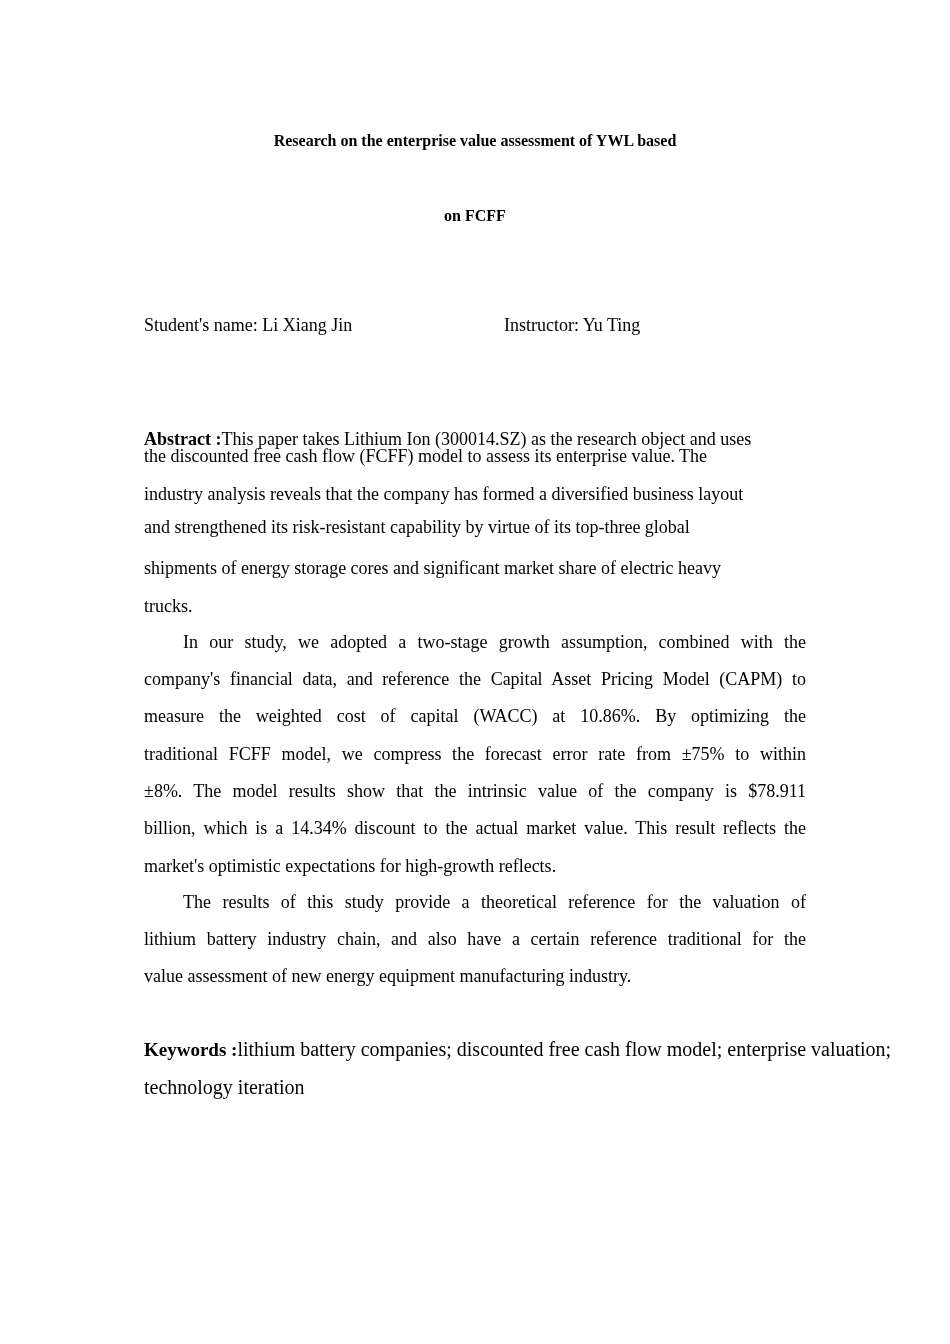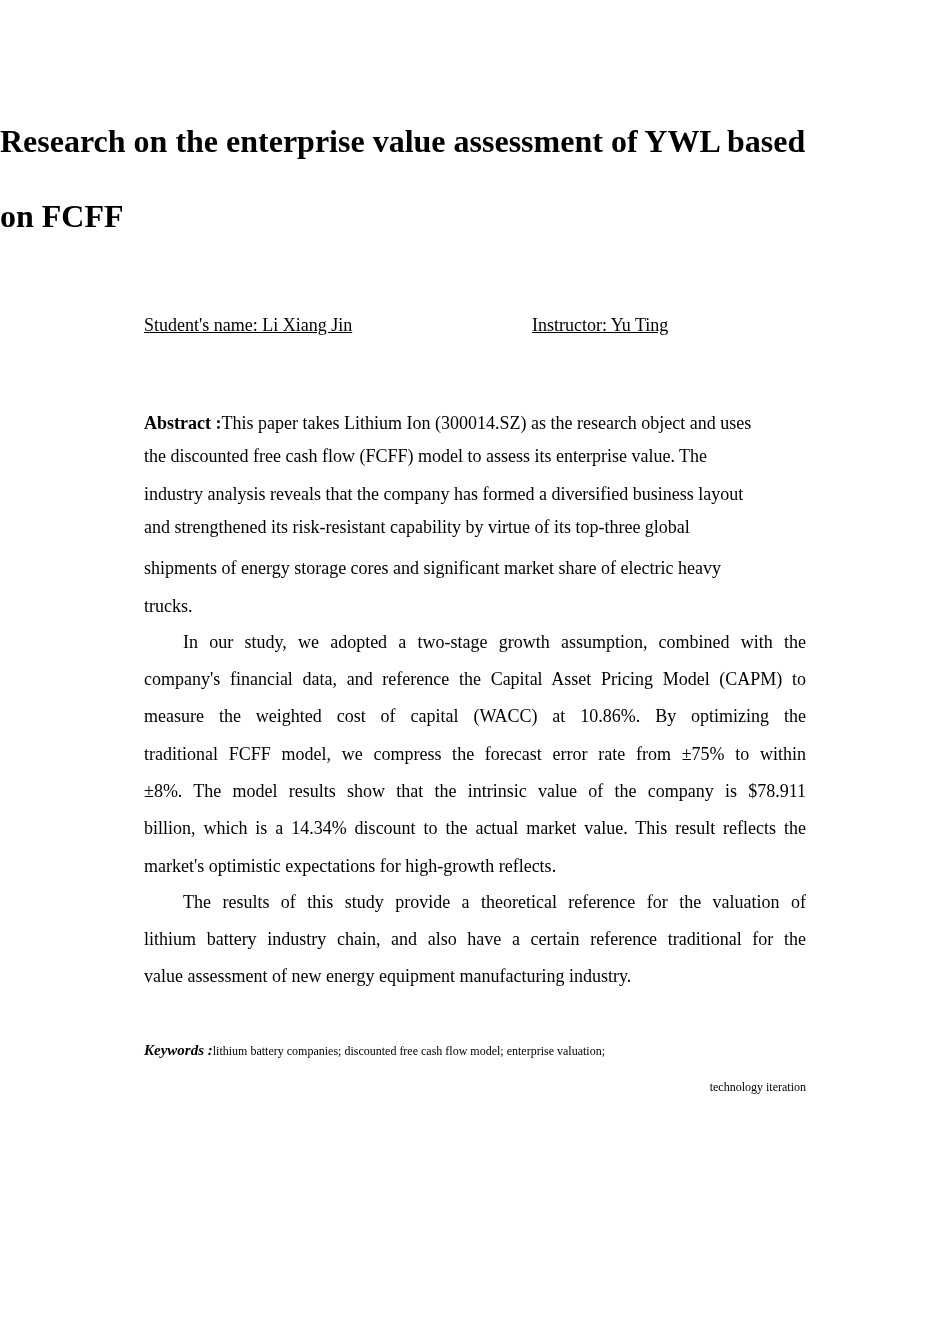--- a/index.html
+++ b/index.html
@@ -5,8 +5,8 @@
   html, body { margin: 0; padding: 0; background: #ffffff; }
   body { width: 950px; height: 1344px; position: relative; overflow: hidden;
          font-family: "Liberation Serif", "DejaVu Serif", serif; color: #000; }
-  .title { position: absolute; left: 0; width: 950px; text-align: left;
-           font-weight: bold; font-size: 32px; line-height: 28px; }
+  .title { position: absolute; left: 0; width: 950px; text-align: center;
+           font-weight: bold; font-size: 16px; line-height: 28px; }
   .meta { position: absolute; top: 314px; font-size: 18px; line-height: 22px; text-decoration: underline; }
   .line { position: absolute; left: 144px; width: 662px; font-size: 18px;
           line-height: 22px; white-space: nowrap; }

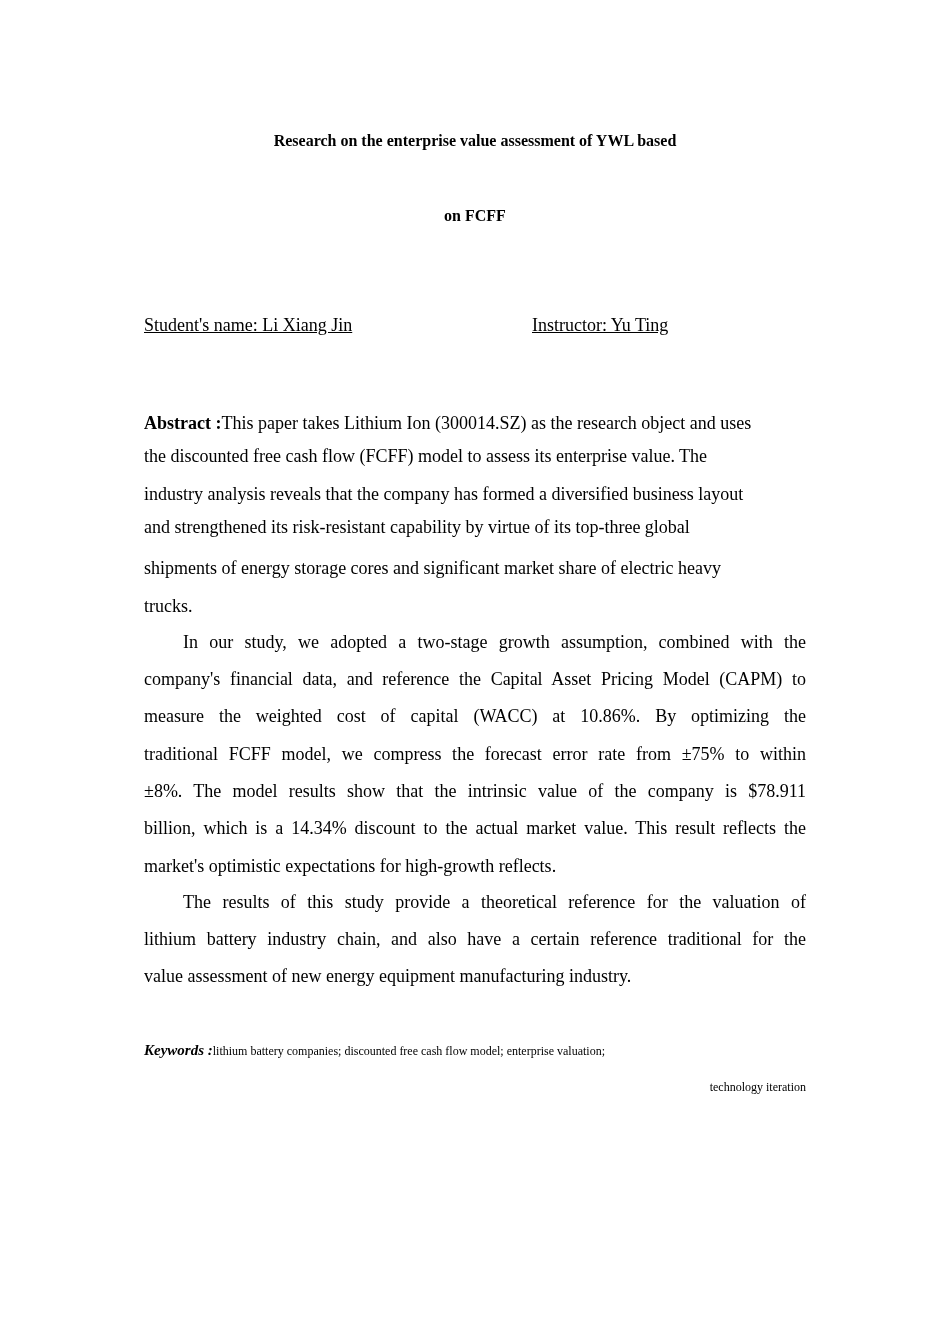--- a/index.html
+++ b/index.html
@@ -7,7 +7,7 @@
          font-family: "Liberation Serif", "DejaVu Serif", serif; color: #000; }
   .title { position: absolute; left: 0; width: 950px; text-align: center;
            font-weight: bold; font-size: 16px; line-height: 28px; }
-  .meta { position: absolute; top: 314px; font-size: 18px; line-height: 22px; text-decoration: underline; }
+  .meta { position: absolute; top: 314px; font-size: 18px; line-height: 22px; }
   .line { position: absolute; left: 144px; width: 662px; font-size: 18px;
           line-height: 22px; white-space: nowrap; }
   .just { text-align: justify; text-align-last: justify; white-space: normal; }

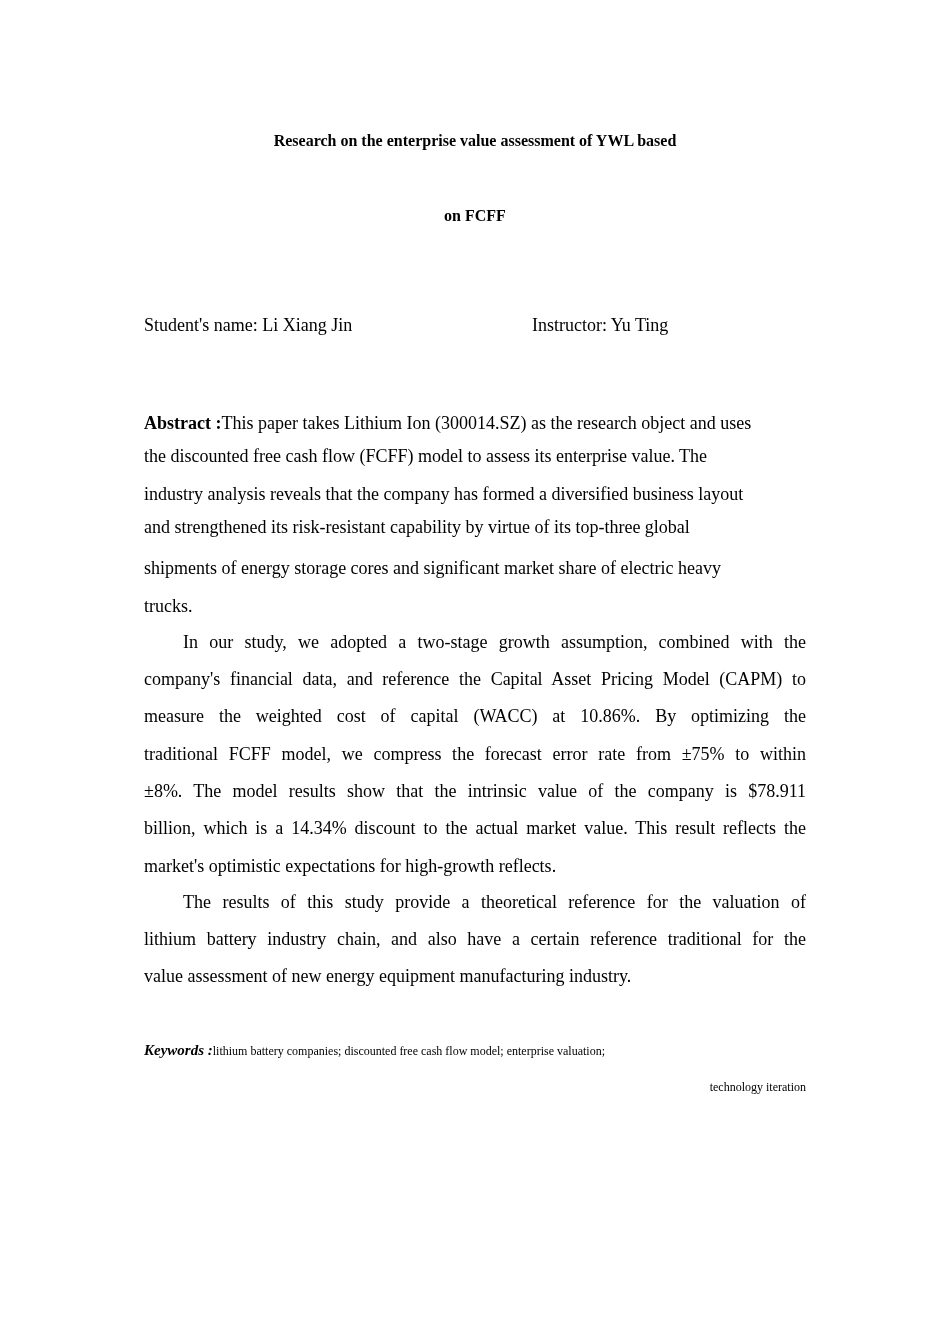--- a/index.html
+++ b/index.html
@@ -24,7 +24,7 @@
   <div class="title" style="top:202px">on FCFF</div>
 
   <div class="meta" style="left:144px">Student's name: Li Xiang Jin</div>
-  <div class="meta" style="left:532px">Instructor: Yu Ting</div>
+  <div class="meta" style="left:504px">Instructor: Yu Ting</div>
 
   <div class="line" style="top:412px">
     <span class="label">Abstract :</span><span>This paper takes Lithium Ion (300014.SZ) as the research object and uses</span>

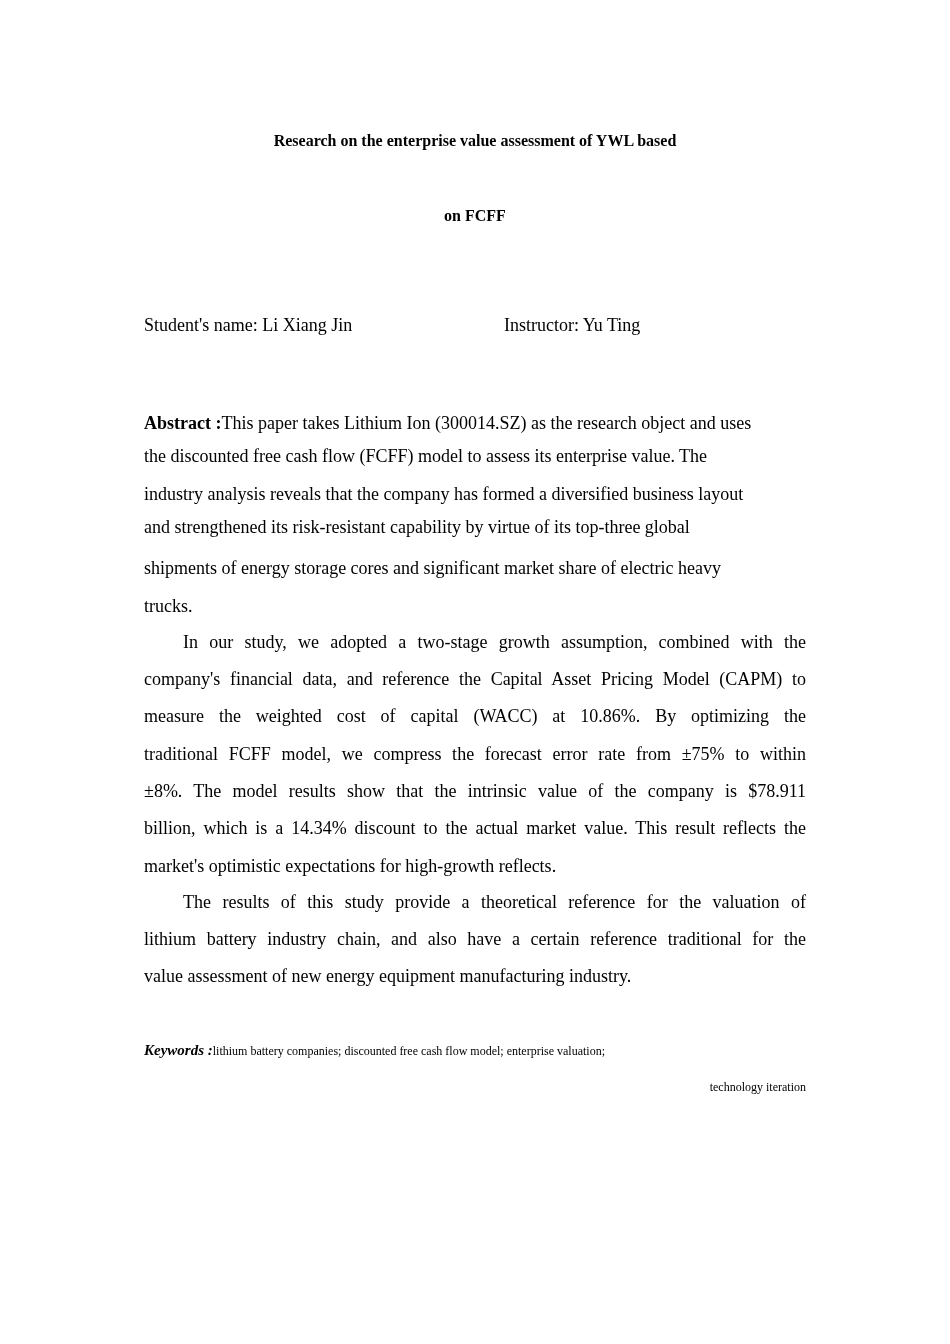--- a/index.html
+++ b/index.html
@@ -26,7 +26,7 @@
   <div class="meta" style="left:144px">Student's name: Li Xiang Jin</div>
   <div class="meta" style="left:504px">Instructor: Yu Ting</div>
 
-  <div class="line" style="top:412px">
+  <div class="line" style="top:428px">
     <span class="label">Abstract :</span><span>This paper takes Lithium Ion (300014.SZ) as the research object and uses</span>
   </div>
   <div class="line" style="top:445px">the discounted free cash flow (FCFF) model to assess its enterprise value. The</div>

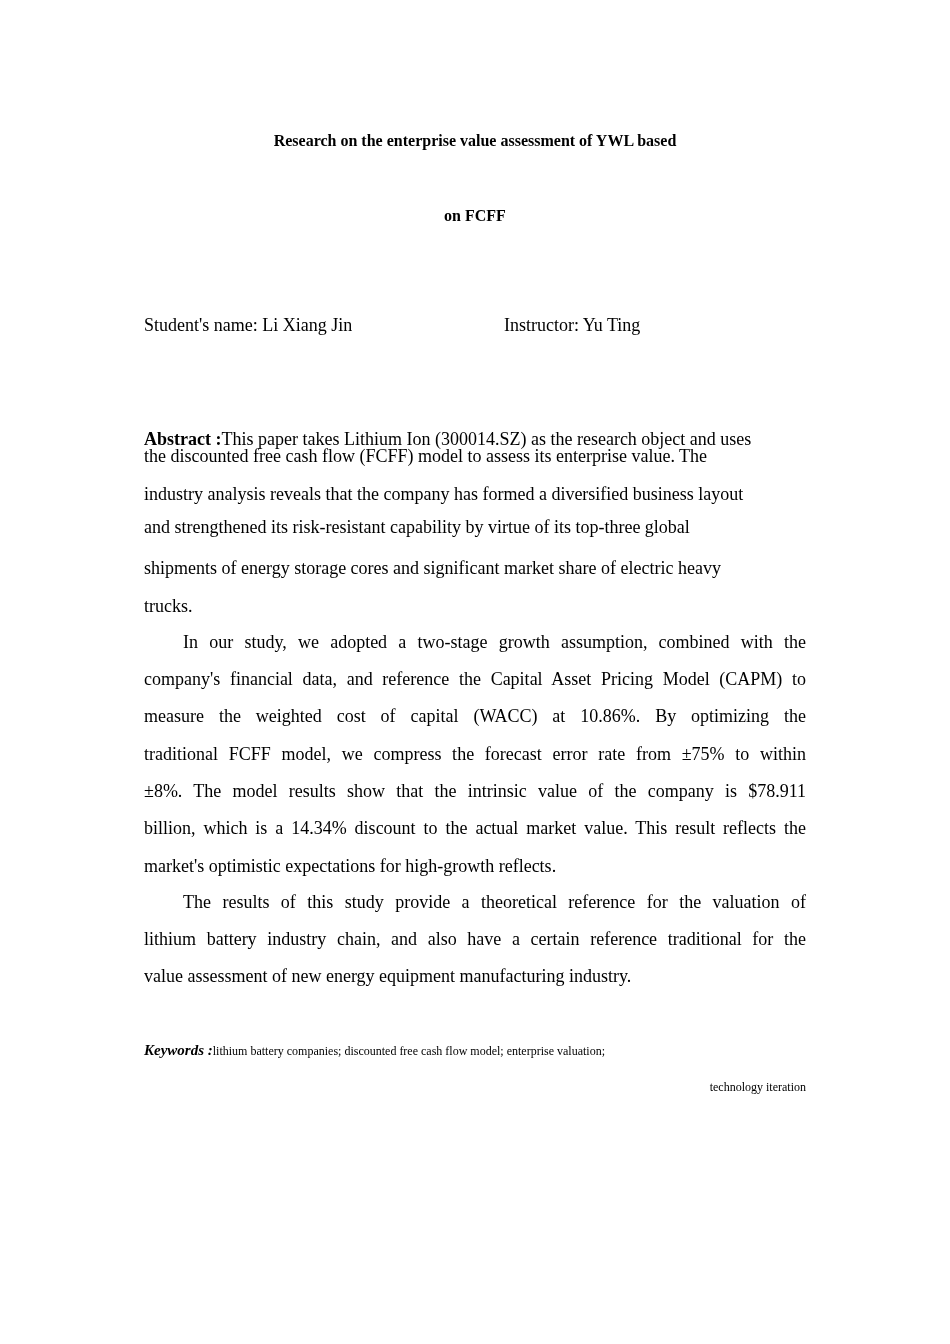--- a/index.html
+++ b/index.html
@@ -14,7 +14,7 @@
   .indent { left: 183px; width: 623px; }
   .label { font-weight: bold; font-size: 18px; }
   .kw { font-size: 12px; text-align: right; }
-  .kwlabel { font-weight: bold; font-size: 15px; font-style: italic; }
+  .kwlabel { font-weight: bold; font-size: 19px; }
 </style>
 </head>
 <body>

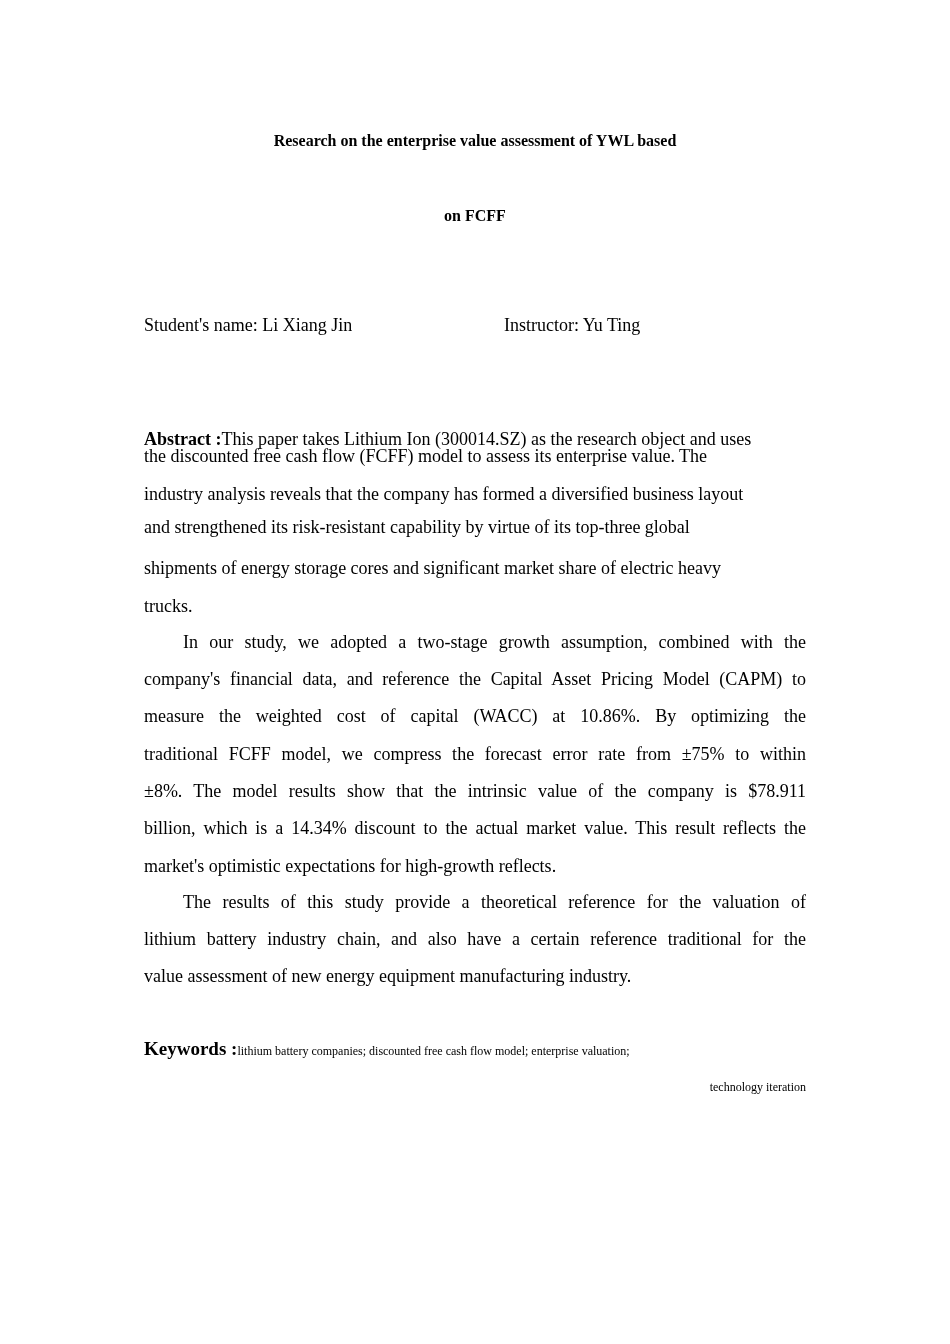--- a/index.html
+++ b/index.html
@@ -13,7 +13,7 @@
   .just { text-align: justify; text-align-last: justify; white-space: normal; }
   .indent { left: 183px; width: 623px; }
   .label { font-weight: bold; font-size: 18px; }
-  .kw { font-size: 12px; text-align: right; }
+  .kw { font-size: 20px; }
   .kwlabel { font-weight: bold; font-size: 19px; }
 </style>
 </head>

